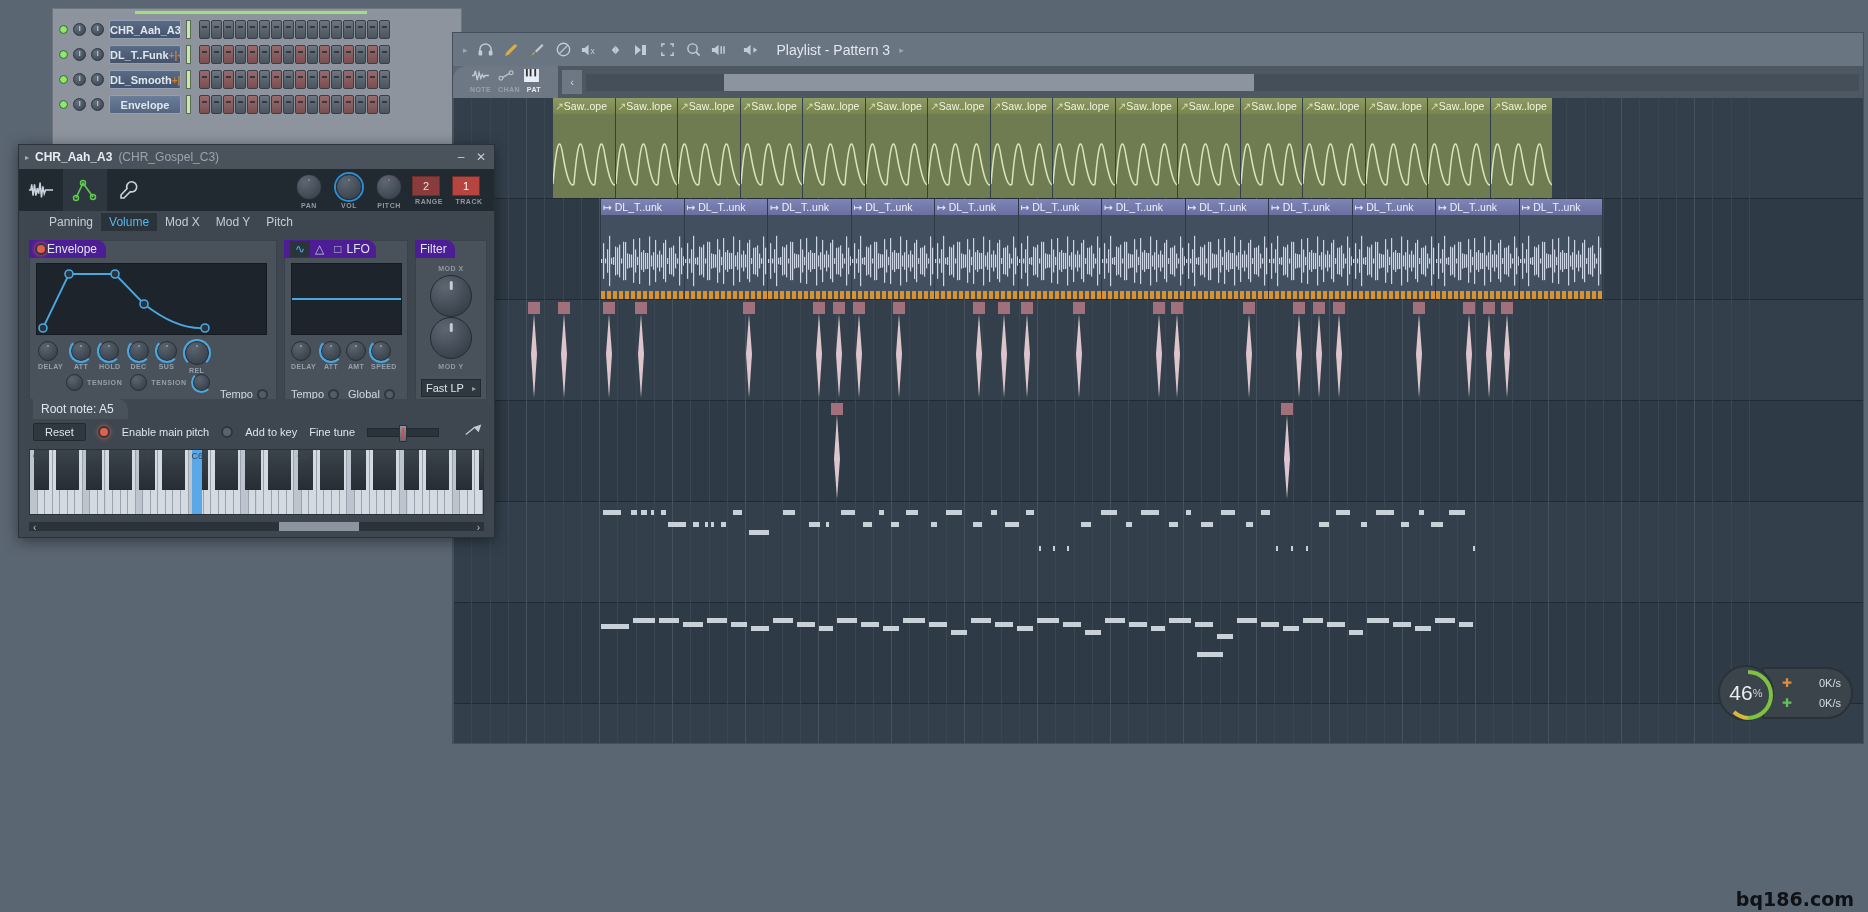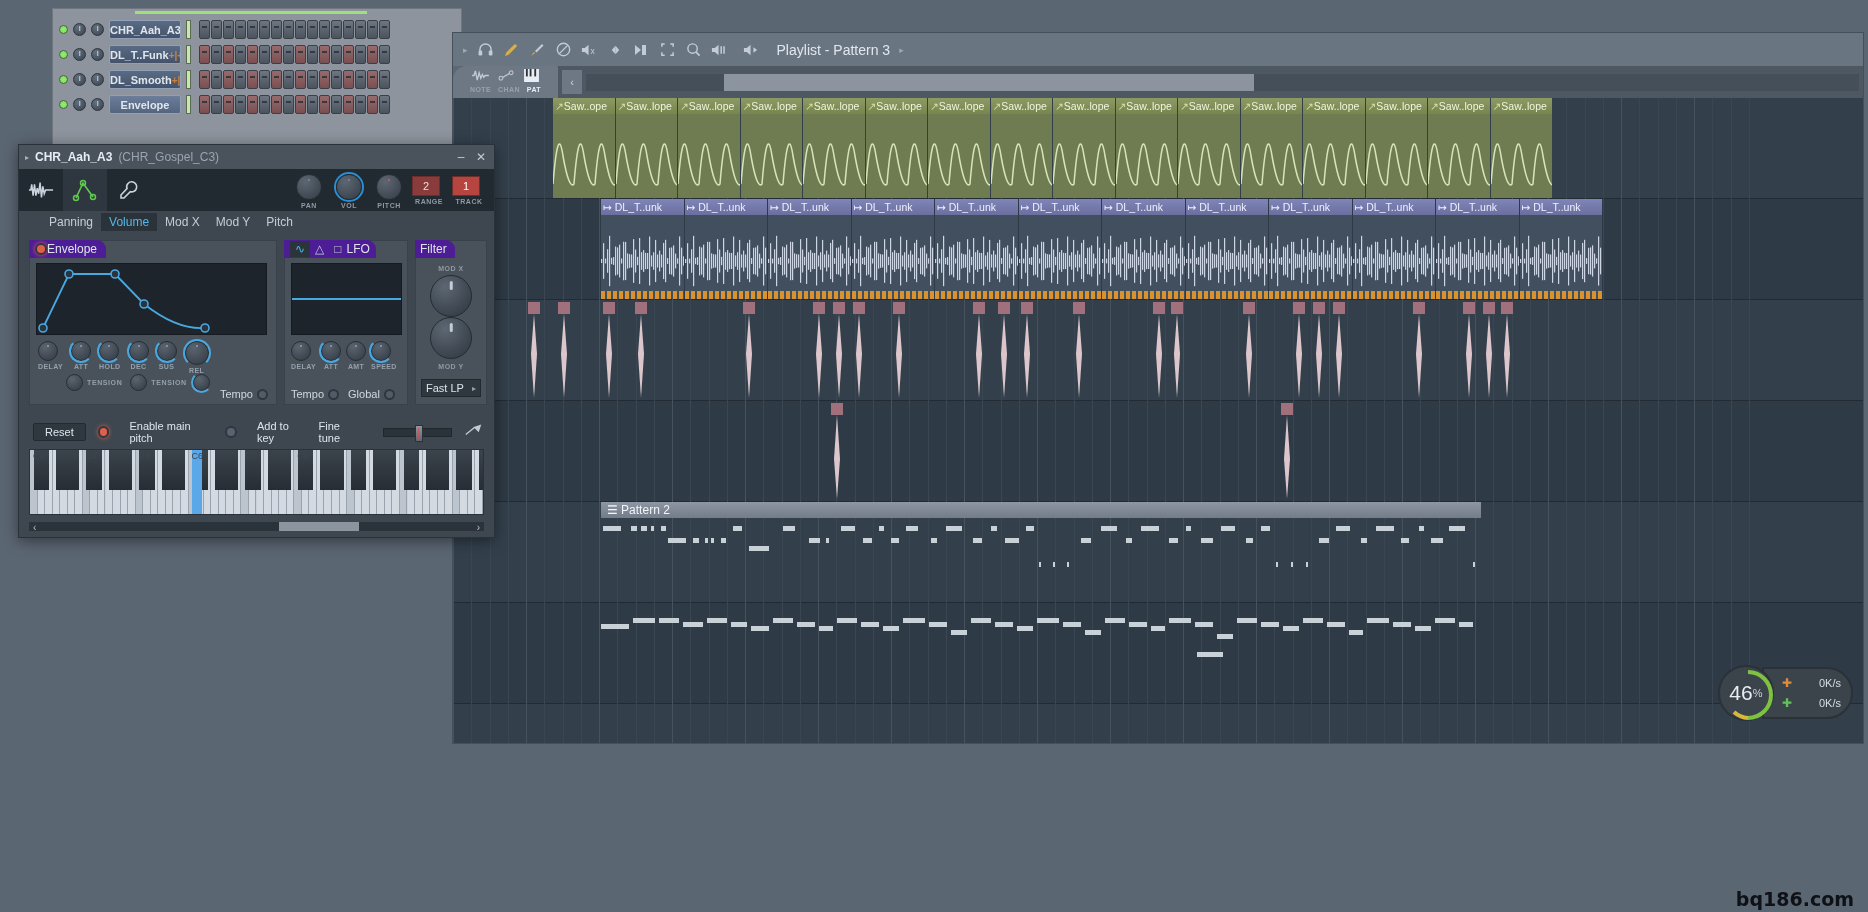--- a/index.html
+++ b/index.html
@@ -1691,6 +1691,9 @@
     </div>
   </div>
 
+  <div id="rootbar">
+    <div id="roottab">Root note: A5</div>
+  </div>
 
   <div id="ctrlbar">
     <div id="resetbtn">Reset</div>

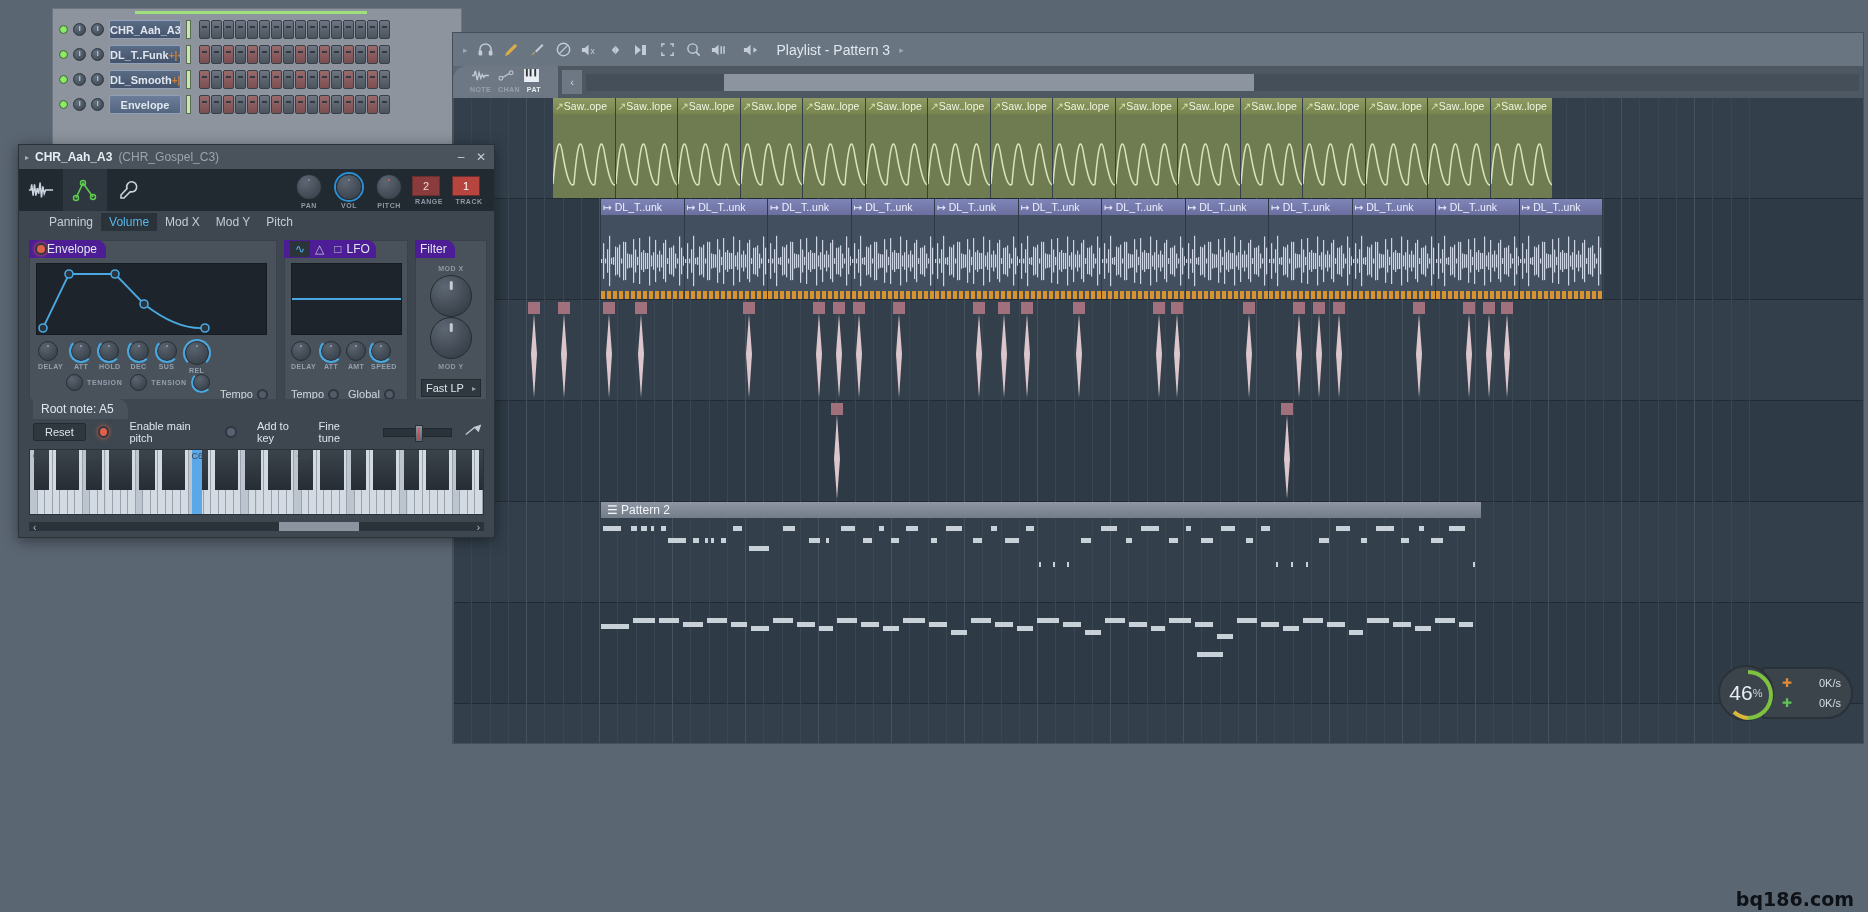--- a/index.html
+++ b/index.html
@@ -177,7 +177,7 @@
     display:flex; align-items:center; gap:12px; padding-left:14px; }
   #resetbtn { background:#2f373f; border:1px solid #222a31; color:#dde4ec;
     font-size:11px; padding:2px 11px; border-radius:2px; }
-  .chk { display:flex; align-items:center; gap:20px; font-size:11px; color:#dde4ec; }
+  .chk { display:flex; align-items:center; gap:12px; font-size:11px; color:#dde4ec; }
   #finetune { width:72px; height:9px; background:#2a323a; position:relative; border:1px solid #20272e; }
   #ft-handle { position:absolute; left:31px; top:-4px; width:8px; height:17px;
     background:linear-gradient(#8d96a1,#5d6671); border:1px solid #2a3138; }

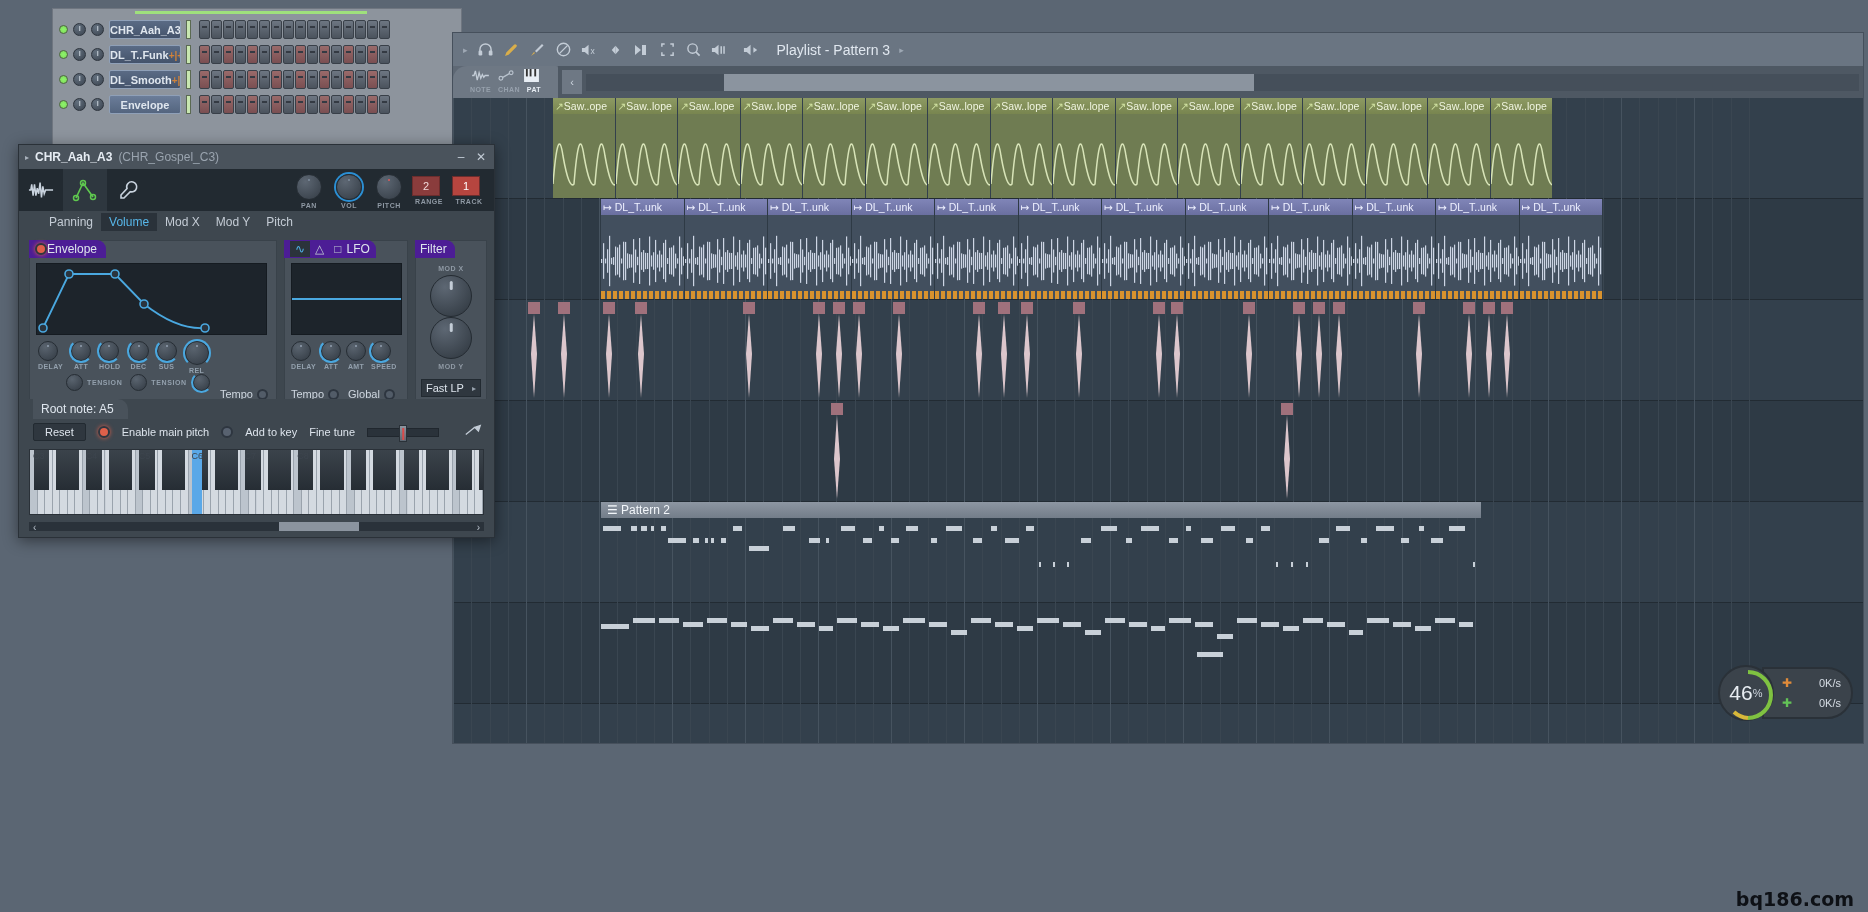--- a/index.html
+++ b/index.html
@@ -1349,10 +1349,6 @@
         </div>
 
       <div class="clip clip-pat abs" style="left:148px;top:404px;width:880px;height:100px">
-        <div class="cliphdr">
-          <span>☰</span>
-          <span>Pattern 2</span>
-        </div>
         <div id="p2notes" style="position:relative;height:84px">
             <div style="position: absolute; left: 2px; top: 8px; width: 18px; height: 5px; background: rgb(200, 208, 216);"></div>
             <div style="position: absolute; left: 30px; top: 8px; width: 6px; height: 5px; background: rgb(200, 208, 216);"></div>

